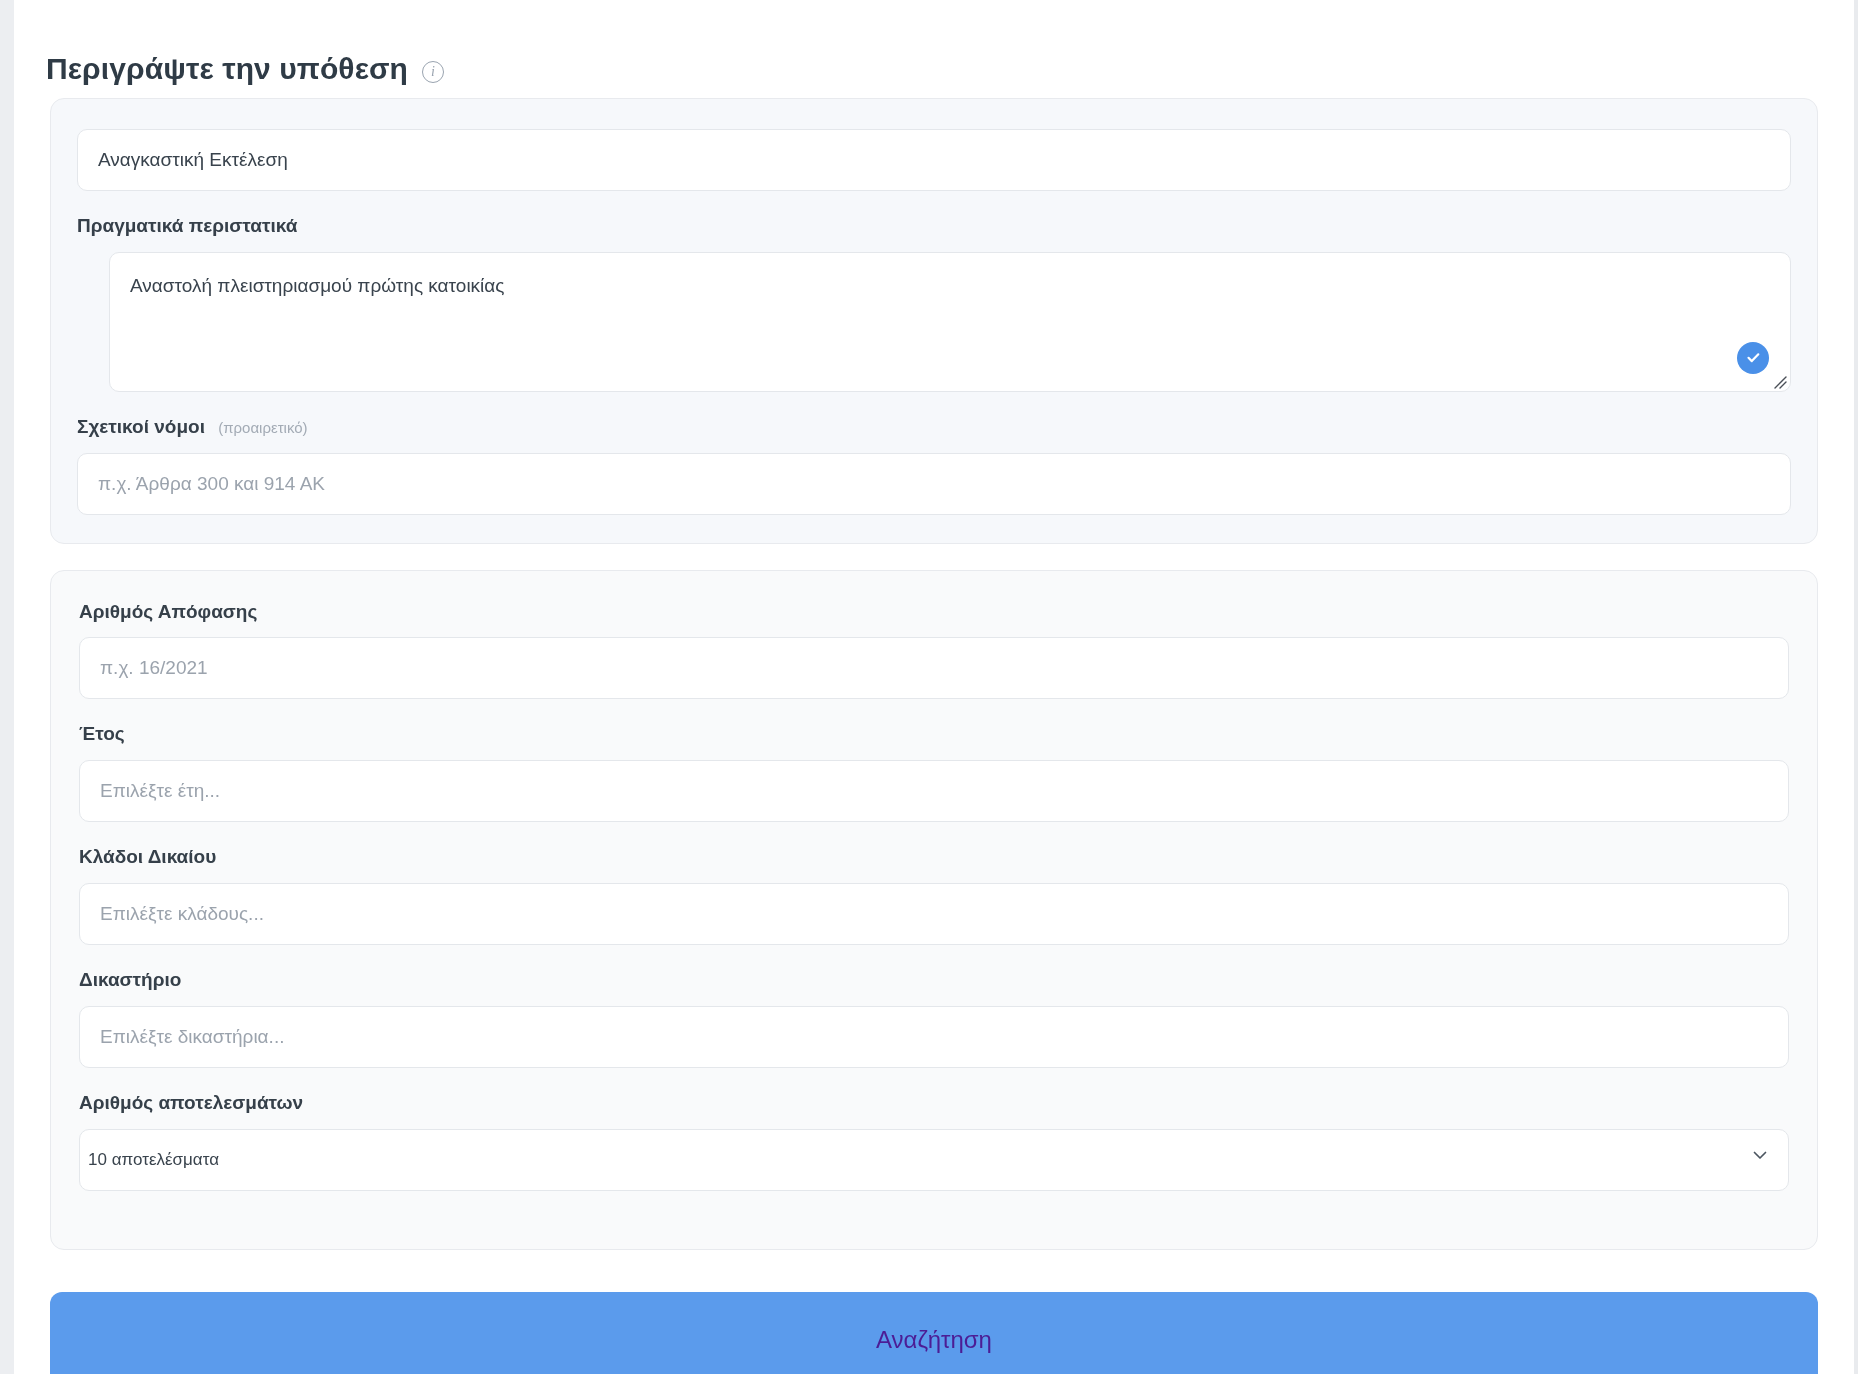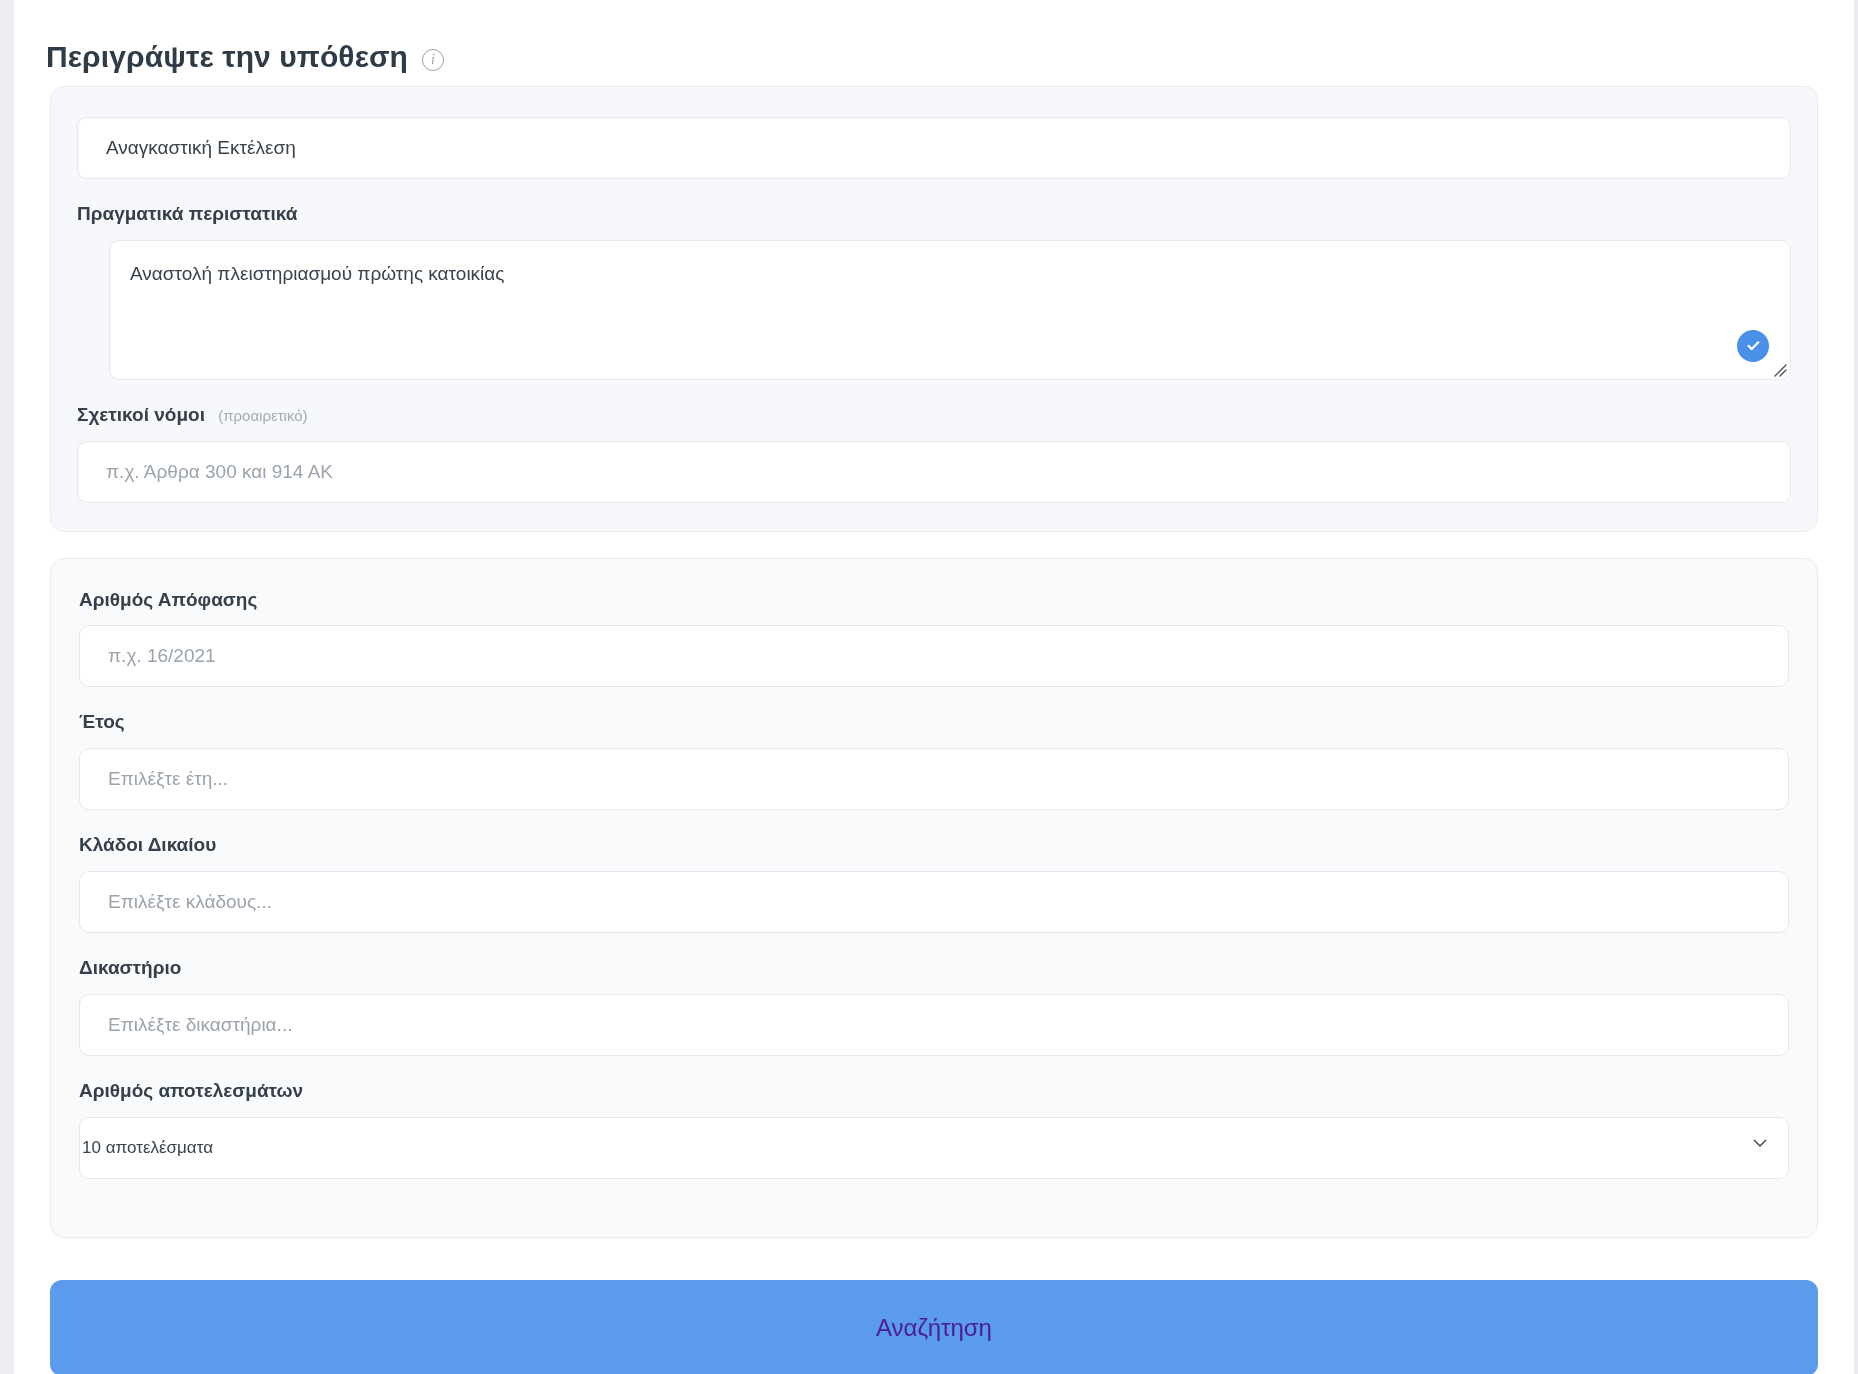--- a/index.html
+++ b/index.html
@@ -29,7 +29,7 @@
   }
   .content {
     position: absolute;
-    left: 14px; top: 0;
+    left: 14px; top: 12px;
     width: 1840px; height: 1166px;
     padding: 0;
   }

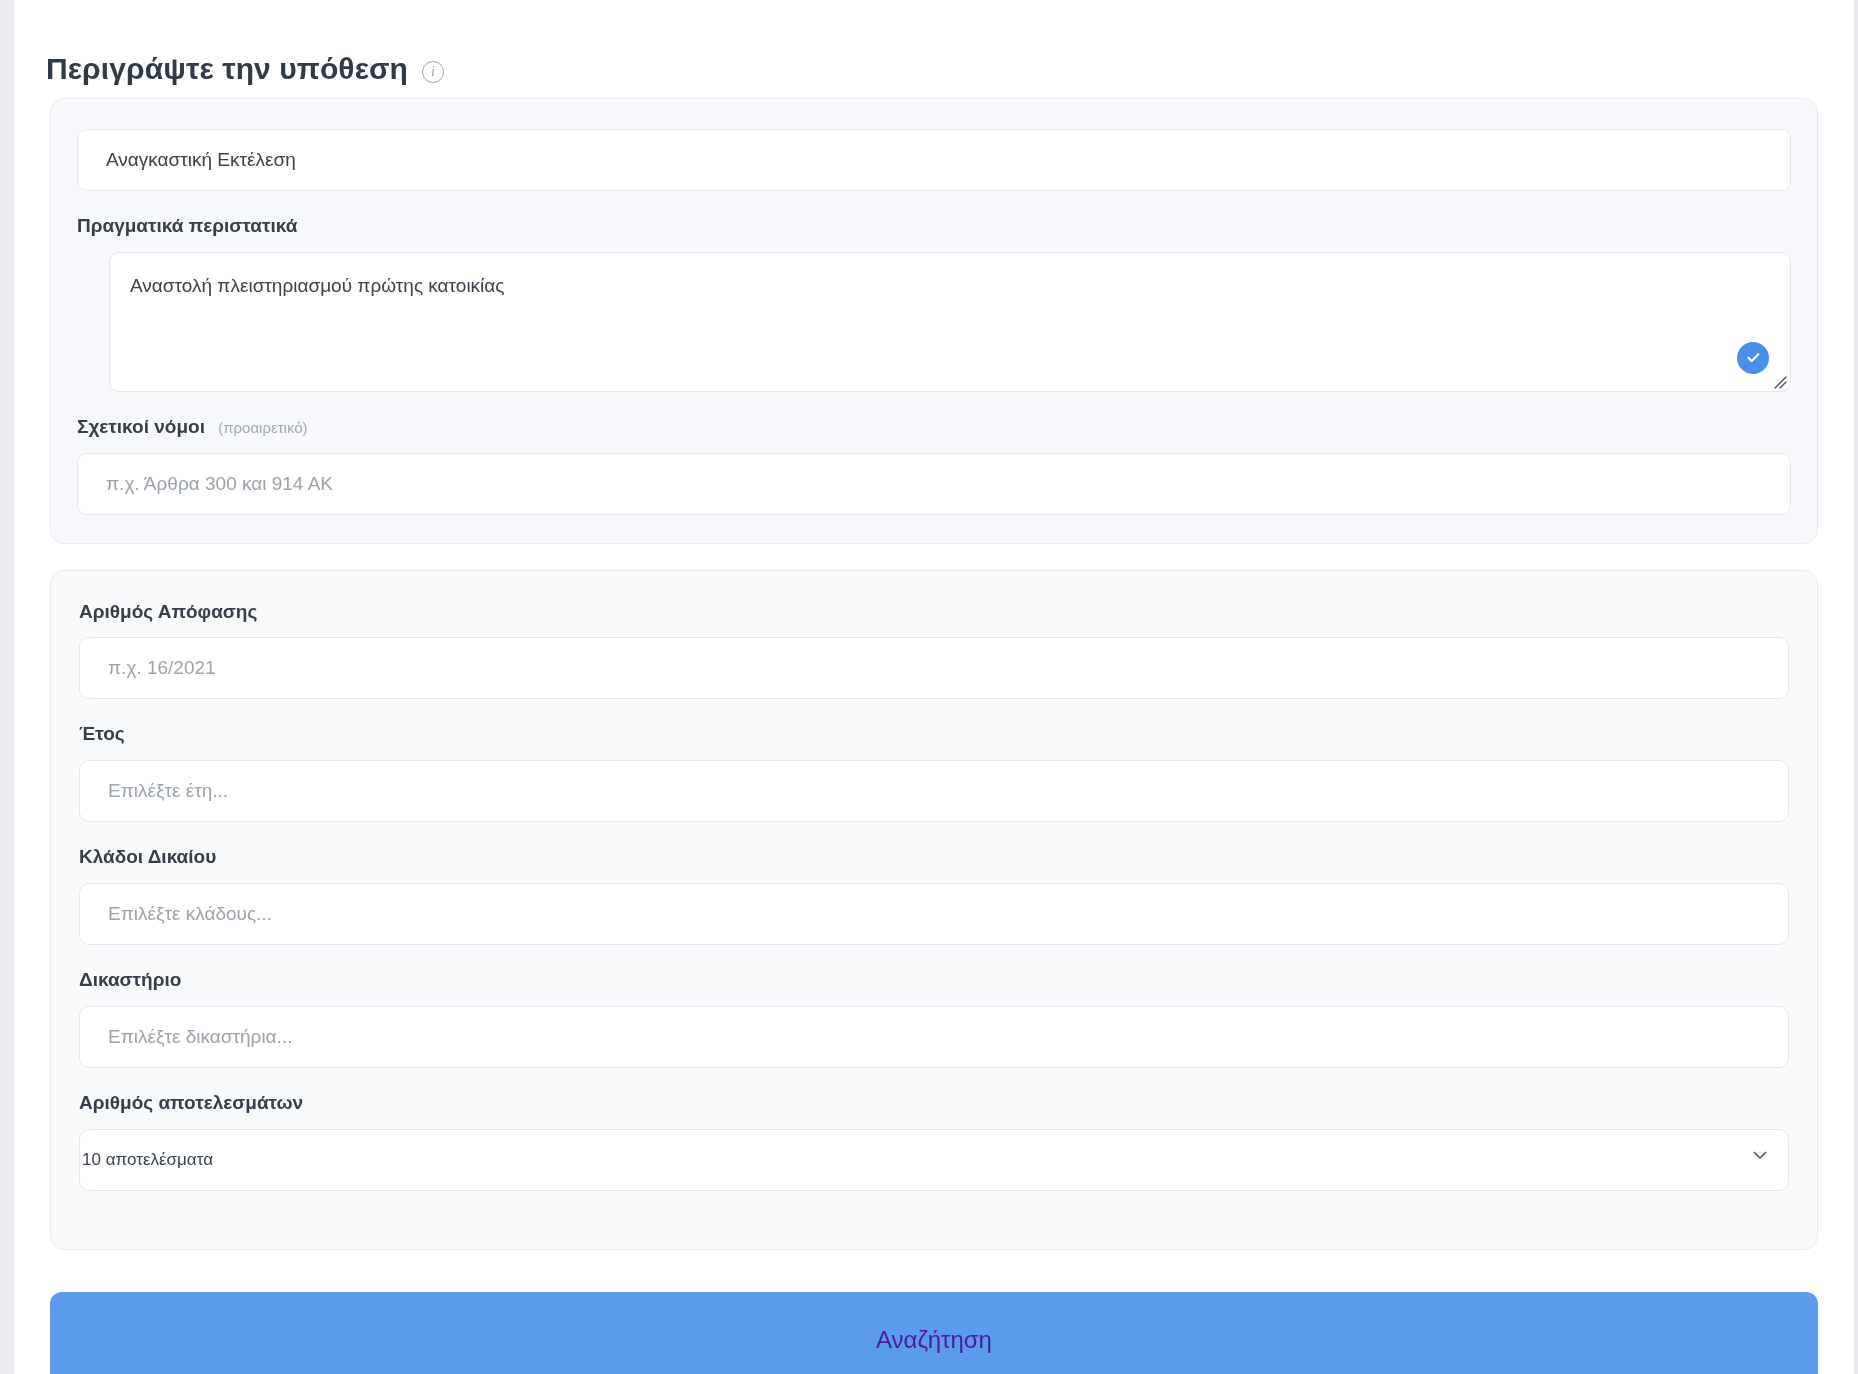--- a/index.html
+++ b/index.html
@@ -114,7 +114,7 @@
   }
   .text-input {
     height: 62px;
-    padding: 0 28px;
+    padding: 0 20px;
     line-height: 62px;
   }
   .text-input::placeholder { color: #9ba3ad; }

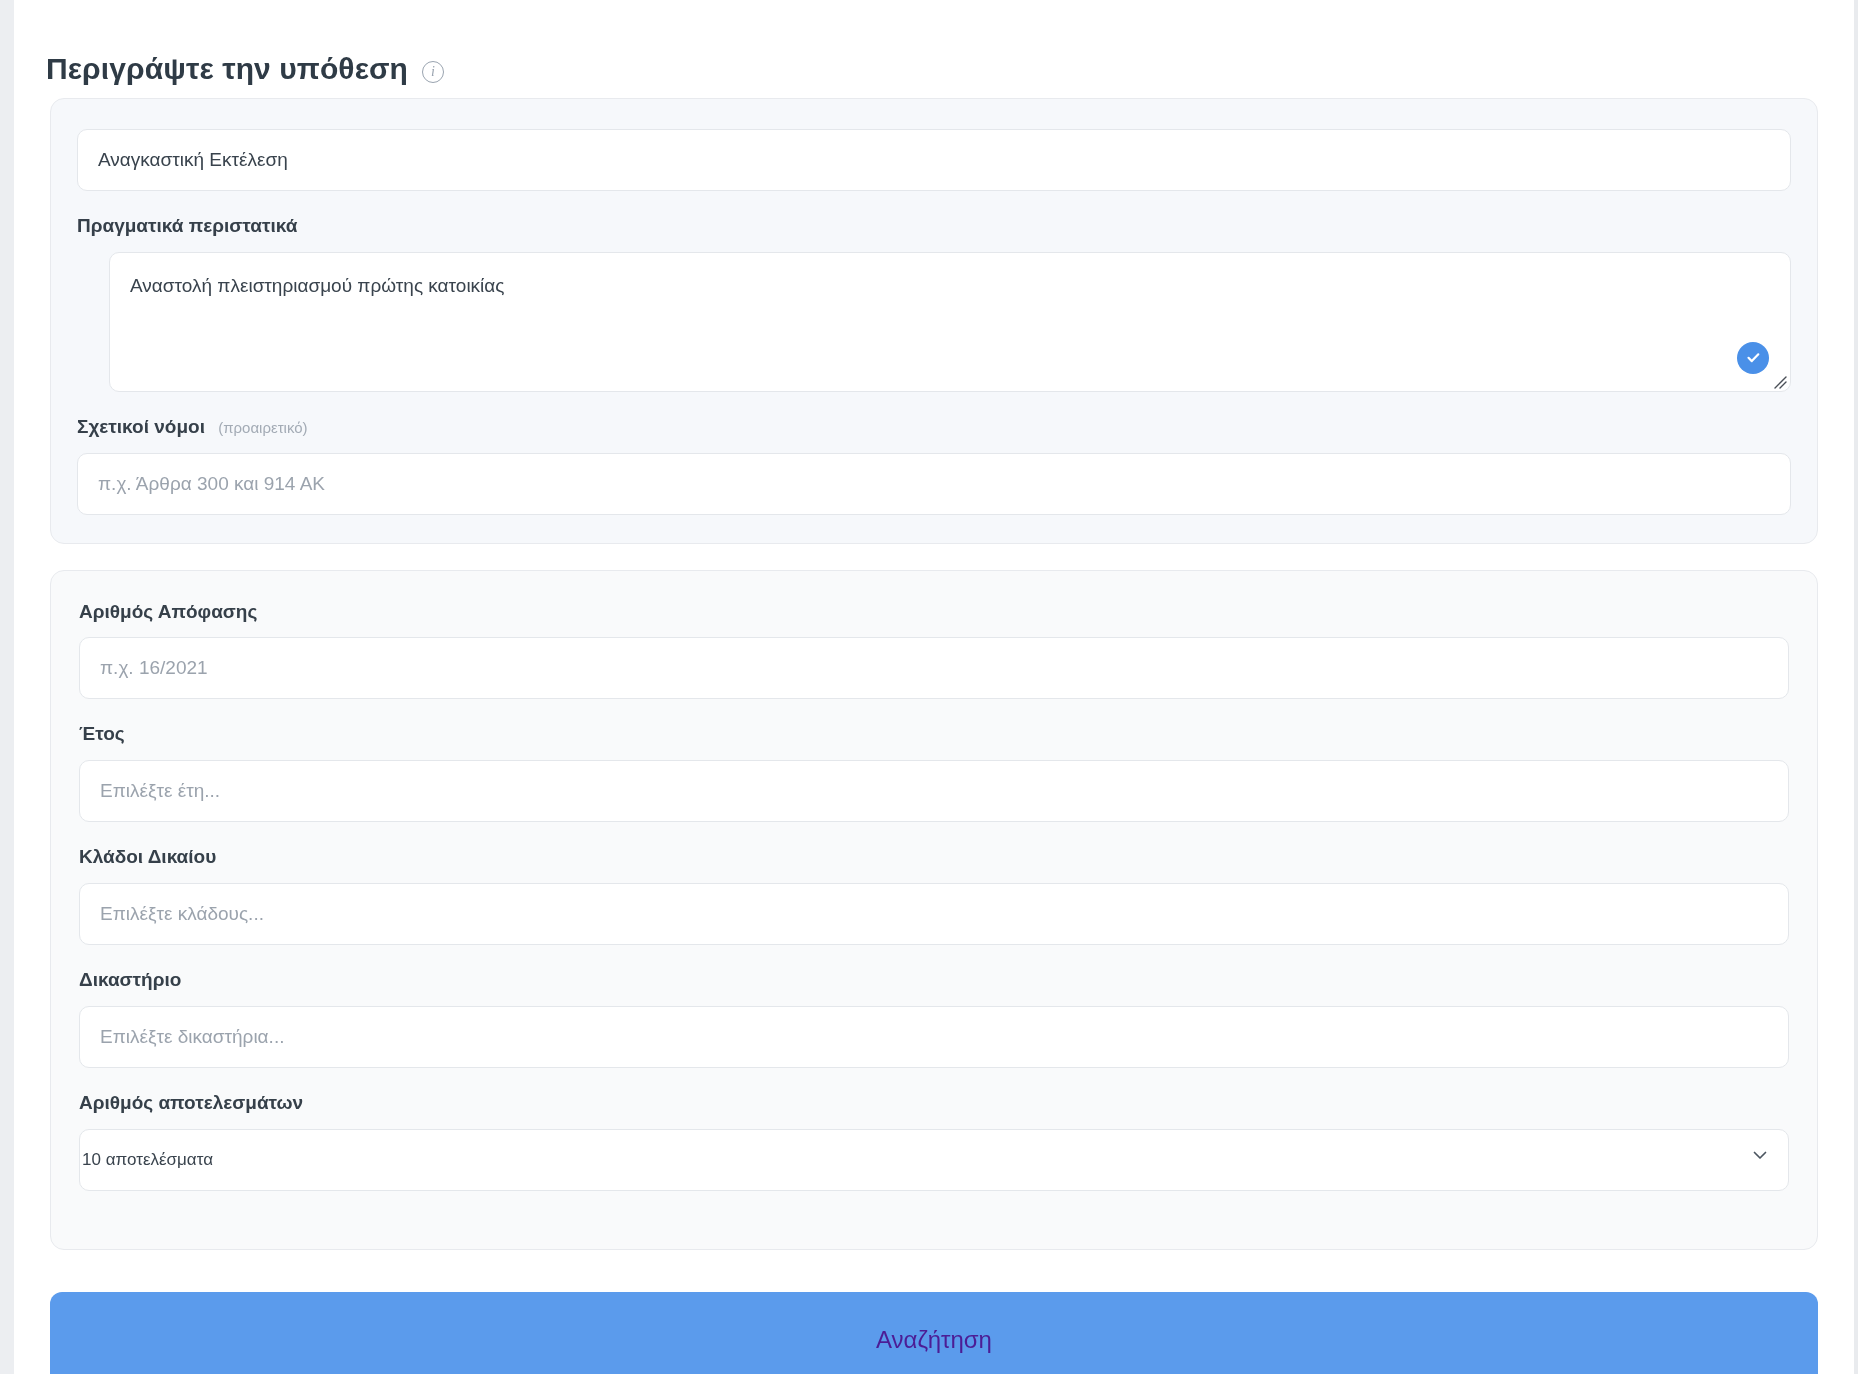--- a/index.html
+++ b/index.html
@@ -157,7 +157,7 @@
   .select-box {
     position: relative;
     height: 62px;
-    padding: 0 2px;
+    padding: 0 8px;
     line-height: 60px;
     font-size: 17px;
     cursor: pointer;

